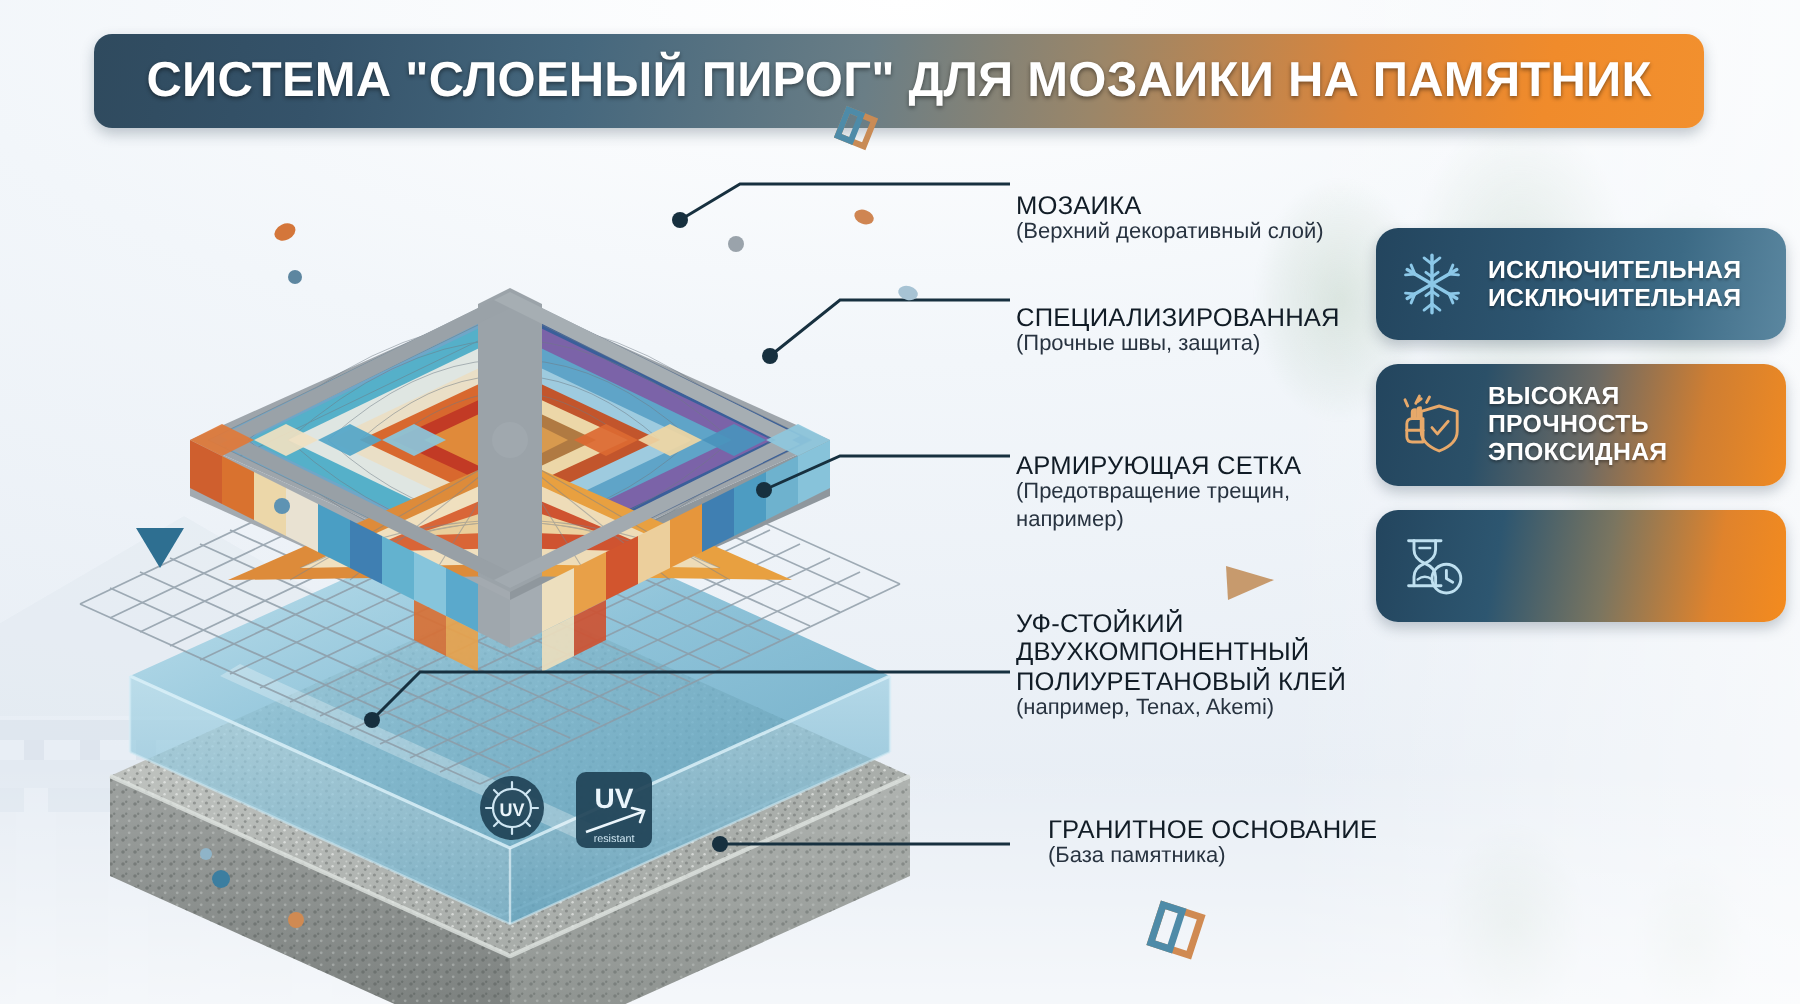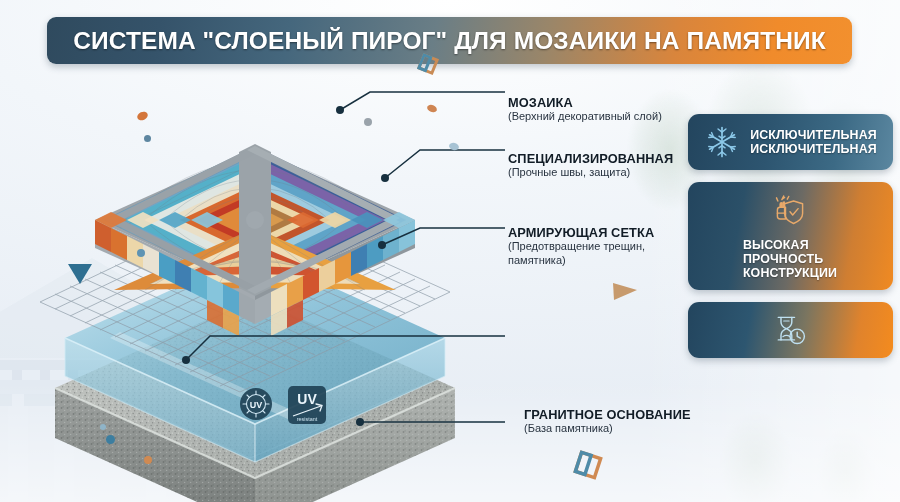--- a/index.html
+++ b/index.html
@@ -52,7 +52,7 @@
 
   
   .callout{position:absolute;}
-  .c-title{color:#111c26;font-weight:bold;font-size:12.8px;line-height:14.4px;letter-spacing:.1px;}
+  .c-title{color:#111c26;font-weight:normal;font-size:12.8px;line-height:14.4px;letter-spacing:.1px;}
   .c-sub{color:#283340;font-size:11px;line-height:13.6px;}
   .co1{left:508px;top:96px;}
   .co2{left:508px;top:152px;}

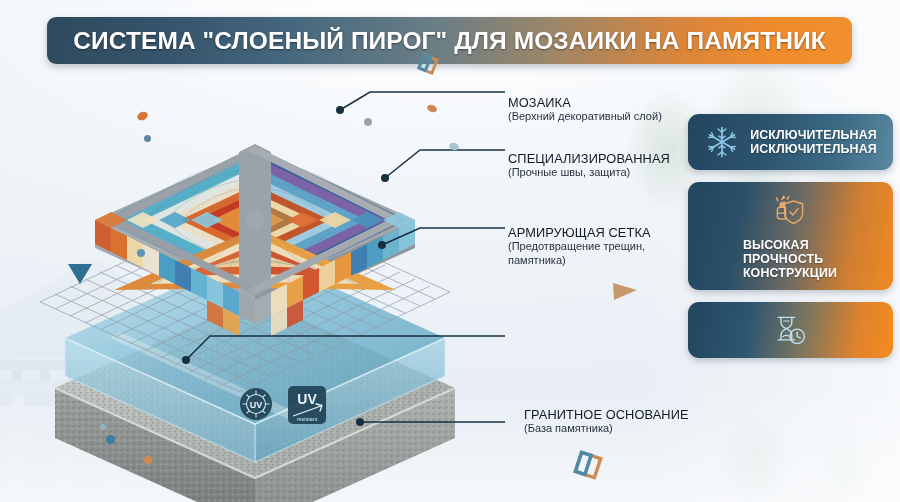--- a/index.html
+++ b/index.html
@@ -66,7 +66,7 @@
     position:relative;border-radius:11px;margin-bottom:12px;
     display:flex;align-items:center;gap:9px;padding:9px 10px 9px 9px;
     box-shadow:0 3px 7px rgba(35,55,75,.26);
-    min-height:48px;box-sizing:border-box;justify-content:center;
+    min-height:48px;box-sizing:border-box;
   }
   .card.blue{background:linear-gradient(100deg,#23455e 0%,#2d5570 40%,#3c6a85 72%,#5b87a0 100%);}
   .card.mix{background:linear-gradient(100deg,#23455e 0%,#2b5068 26%,#6c6a64 52%,#cf7e32 78%,#f08a22 100%);flex-direction:column;}

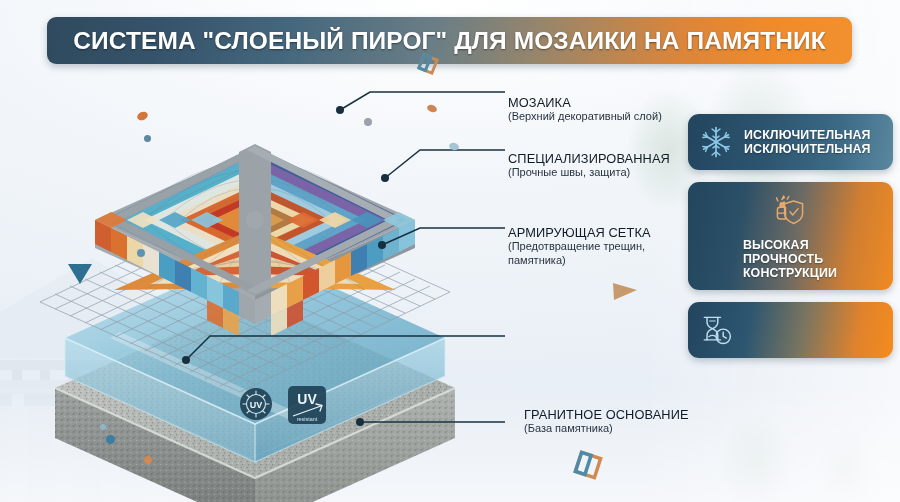--- a/index.html
+++ b/index.html
@@ -69,7 +69,7 @@
     min-height:48px;box-sizing:border-box;
   }
   .card.blue{background:linear-gradient(100deg,#23455e 0%,#2d5570 40%,#3c6a85 72%,#5b87a0 100%);}
-  .card.mix{background:linear-gradient(100deg,#23455e 0%,#2b5068 26%,#6c6a64 52%,#cf7e32 78%,#f08a22 100%);flex-direction:column;}
+  .card.mix{background:linear-gradient(100deg,#23455e 0%,#2b5068 26%,#6c6a64 52%,#cf7e32 78%,#f08a22 100%);}
   .card.mix2{background:linear-gradient(100deg,#23455e 0%,#2d5670 30%,#7a7560 56%,#e0832c 82%,#f48b1e 100%);}
   .card-ico{flex:0 0 38px;width:38px;height:38px;display:flex;align-items:center;justify-content:center;}
   .card-txt{color:#fff;font-weight:bold;font-size:12.4px;line-height:14.2px;letter-spacing:.15px;

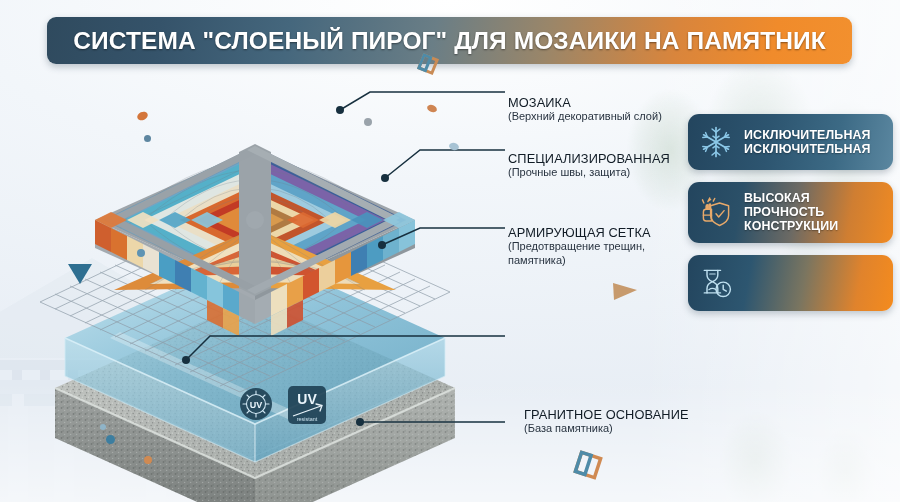--- a/index.html
+++ b/index.html
@@ -525,7 +525,7 @@
       <div class="card-txt">
         <div>ВЫСОКАЯ</div>
         <div>ПРОЧНОСТЬ</div>
-        <div>КОНСТРУКЦИИ</div>
+        <div>ЭПОКСИДНАЯ</div>
       </div>
     </div>
 

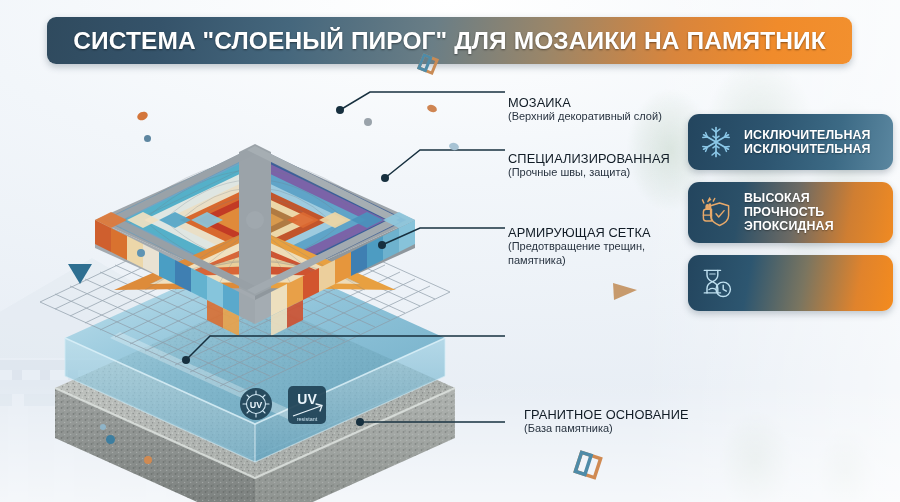--- a/index.html
+++ b/index.html
@@ -461,7 +461,7 @@
   <div class="callout co3">
     <div class="c-title">АРМИРУЮЩАЯ СЕТКА</div>
     <div class="c-sub">(Предотвращение трещин,</div>
-    <div class="c-sub">памятника)</div>
+    <div class="c-sub">например)</div>
   </div>
 
 

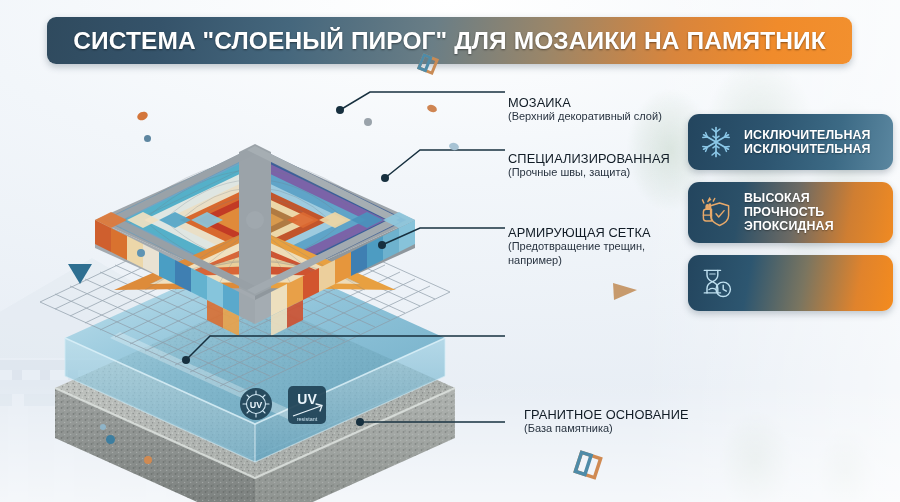--- a/index.html
+++ b/index.html
@@ -464,6 +464,12 @@
     <div class="c-sub">например)</div>
   </div>
 
+  <div class="callout co4">
+    <div class="c-title">УФ-СТОЙКИЙ</div>
+    <div class="c-title">ДВУХКОМПОНЕНТНЫЙ</div>
+    <div class="c-title">ПОЛИУРЕТАНОВЫЙ КЛЕЙ</div>
+    <div class="c-sub">(например, Tenax, Akemi)</div>
+  </div>
 
   <div class="callout co5">
     <div class="c-title">ГРАНИТНОЕ ОСНОВАНИЕ</div>

